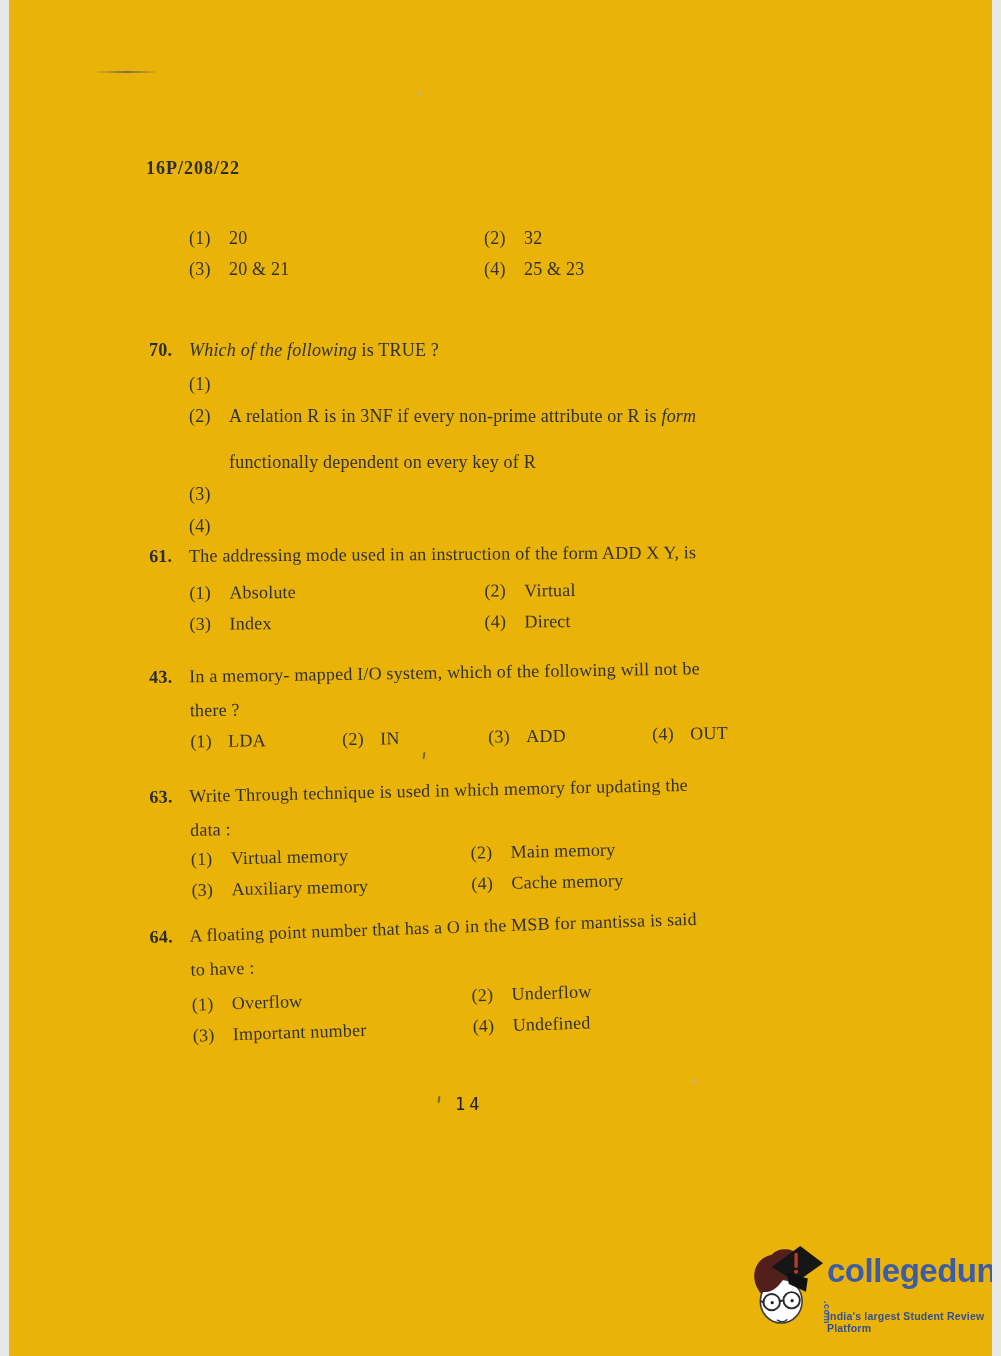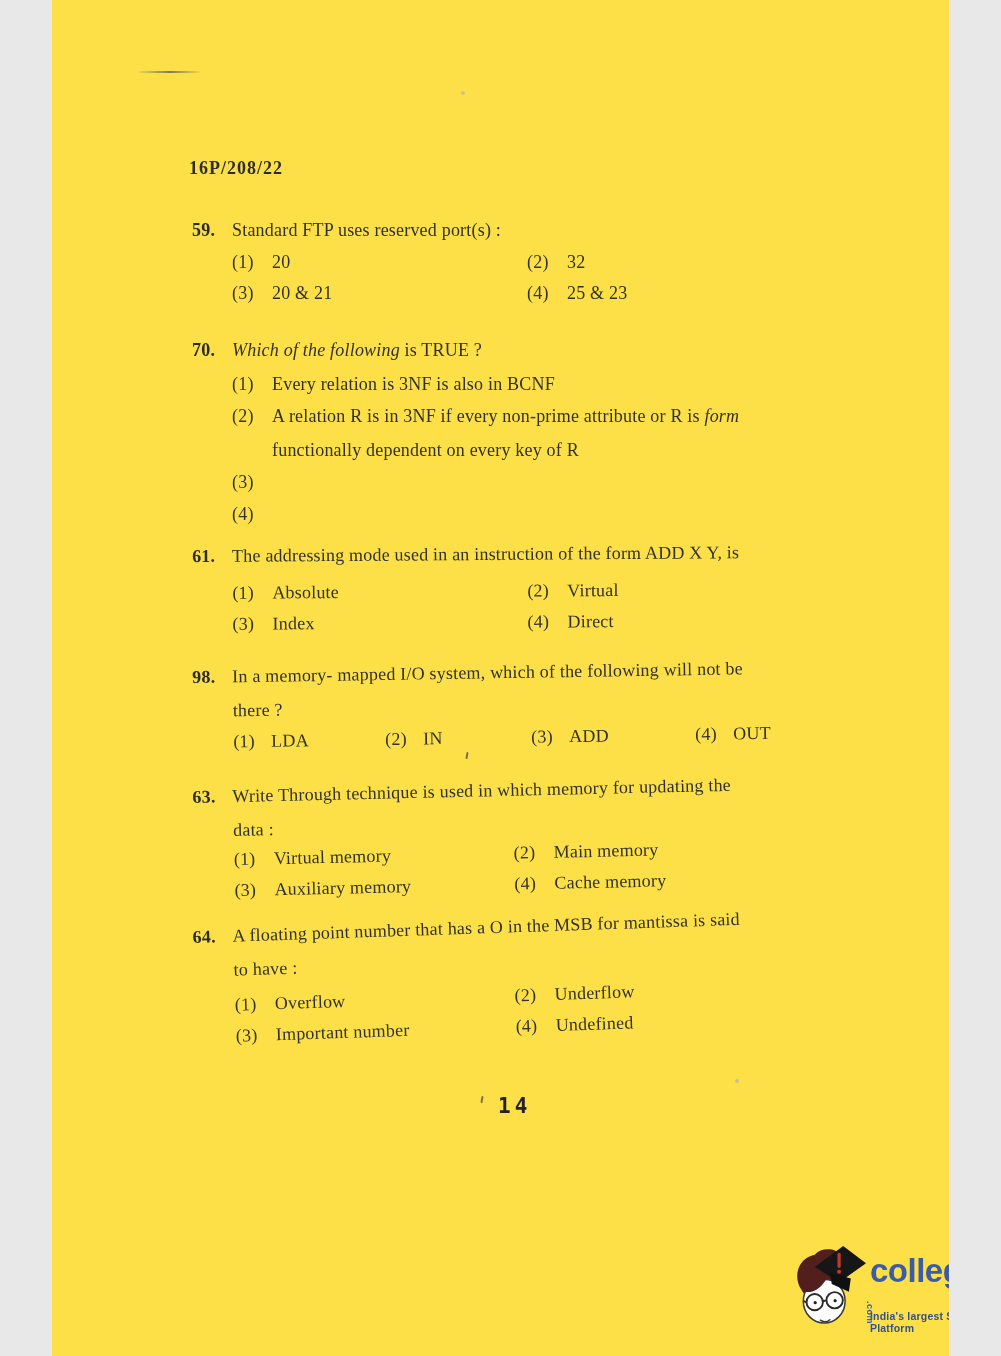--- a/index.html
+++ b/index.html
@@ -4,8 +4,8 @@
 <style>
   html,body { margin:0; padding:0; background:#e8e8e8; }
   .page {
-    position:relative; width:897px; height:1356px; margin:0 auto;
-    background:#fde047; overflow:hidden;
+    position:relative; width:983px; height:1356px; margin:0 auto;
+    background:#eab308; overflow:hidden;
     font-family:"Liberation Serif","DejaVu Serif",serif;
     color:#313131;
   }

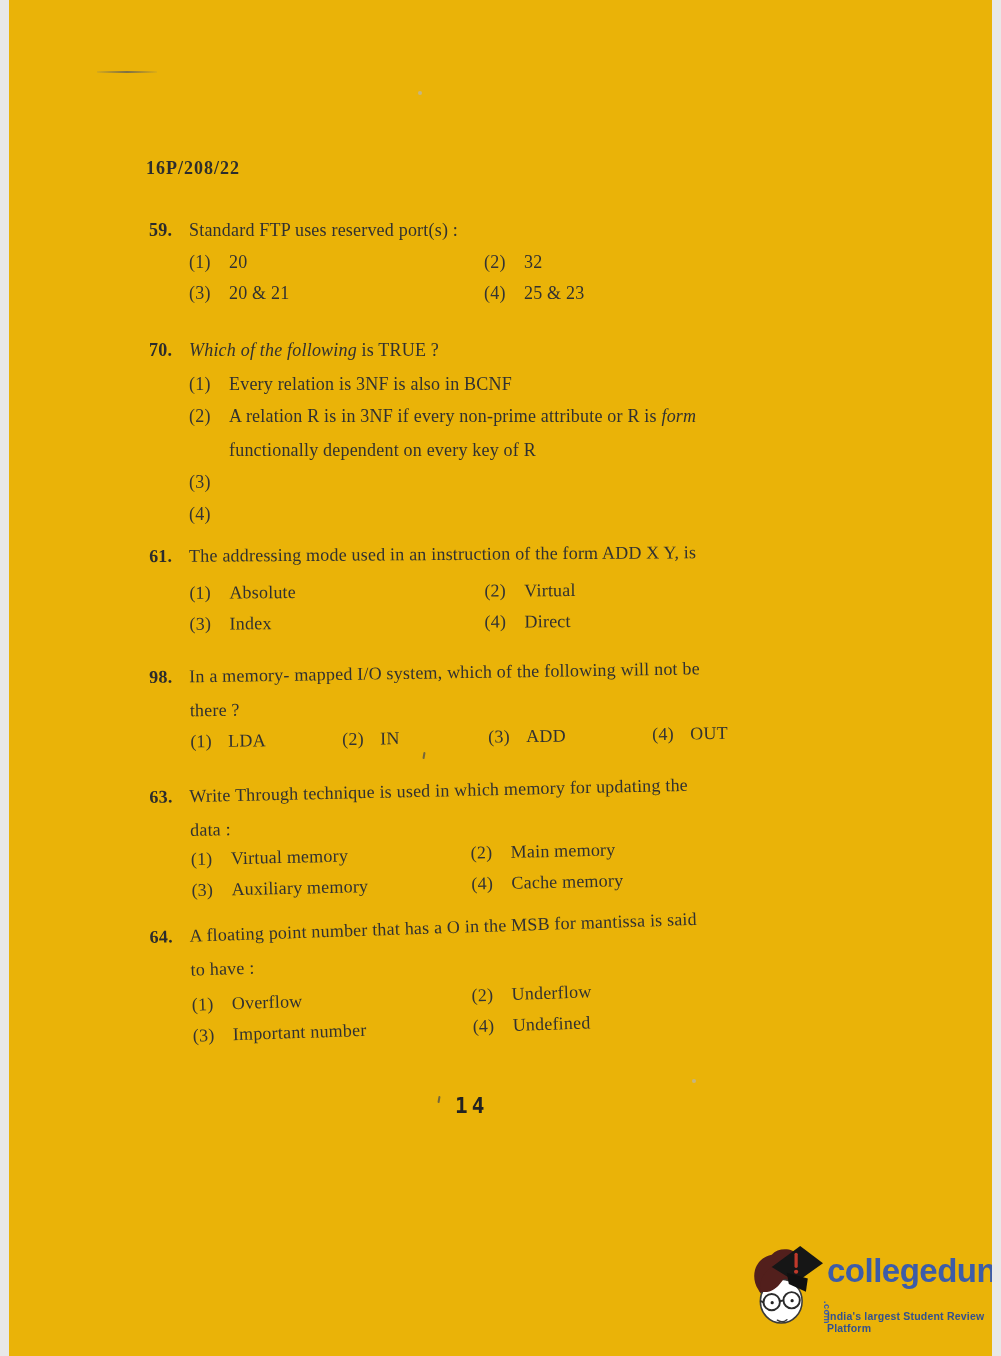--- a/index.html
+++ b/index.html
@@ -77,10 +77,6 @@
   <div class="paper-code">16P/208/22</div>
 
   <section class="q" style="top:218px">
-    <div class="q-head">
-      <span class="q-num">59.</span>
-      <div class="stem">Standard FTP uses reserved port(s) :</div>
-    </div>
     <div class="opts grid2" style="margin-top:8px">
       <div class="opt">
         <span class="opt-num">(1)</span>

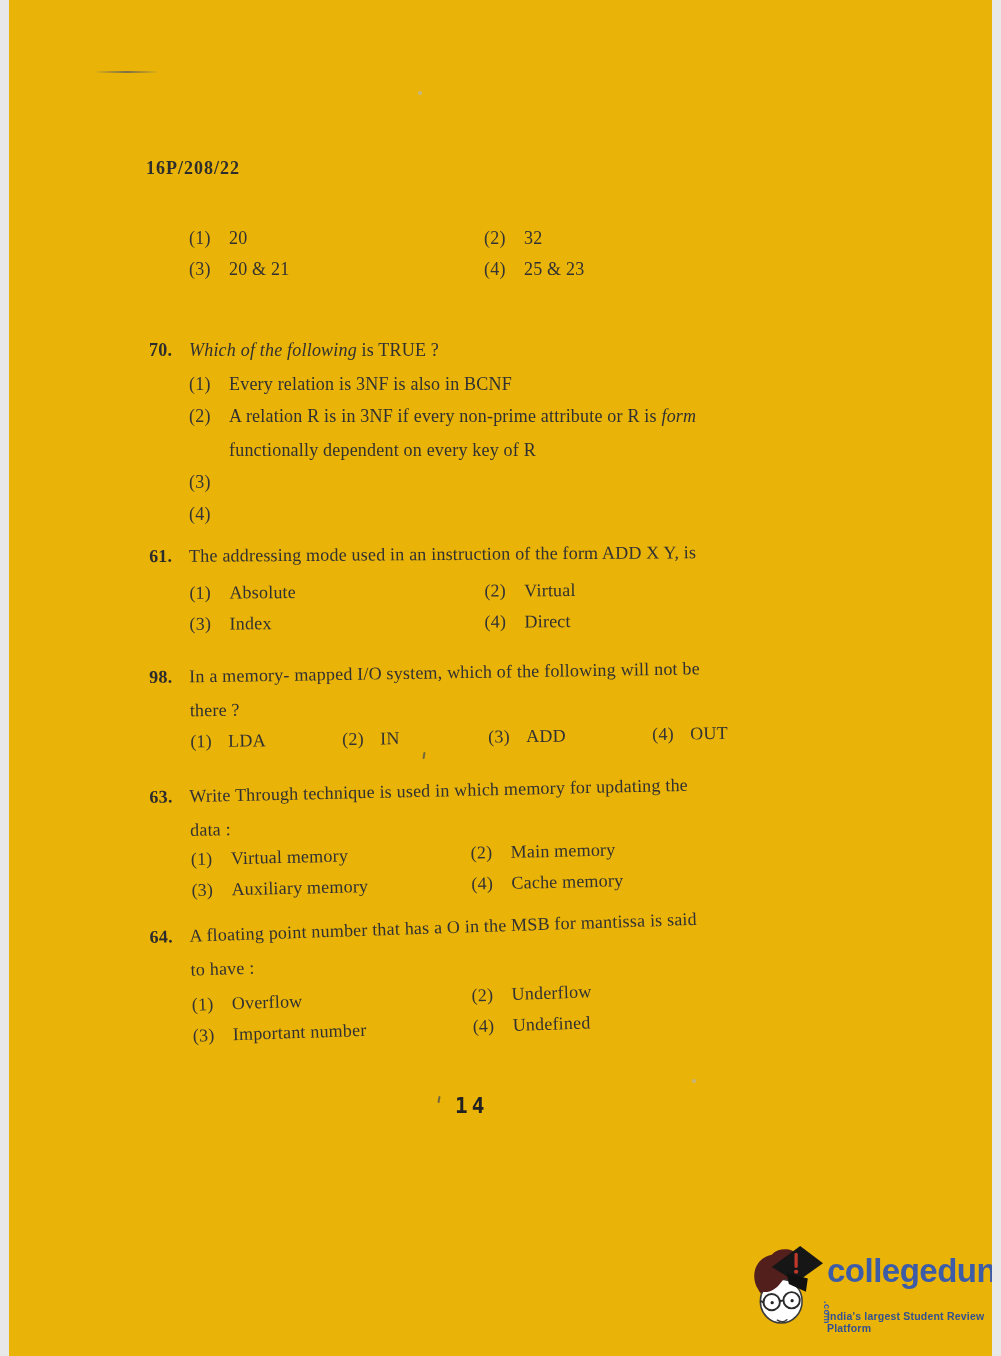--- a/index.html
+++ b/index.html
@@ -105,7 +105,6 @@
     <div class="opts col1" style="margin-top:10px">
       <div class="opt">
         <span class="opt-num">(1)</span>
-        <span class="opt-text">Every relation is 3NF is also in BCNF</span>
       </div>
       <div class="opt">
         <span class="opt-num">(2)</span>

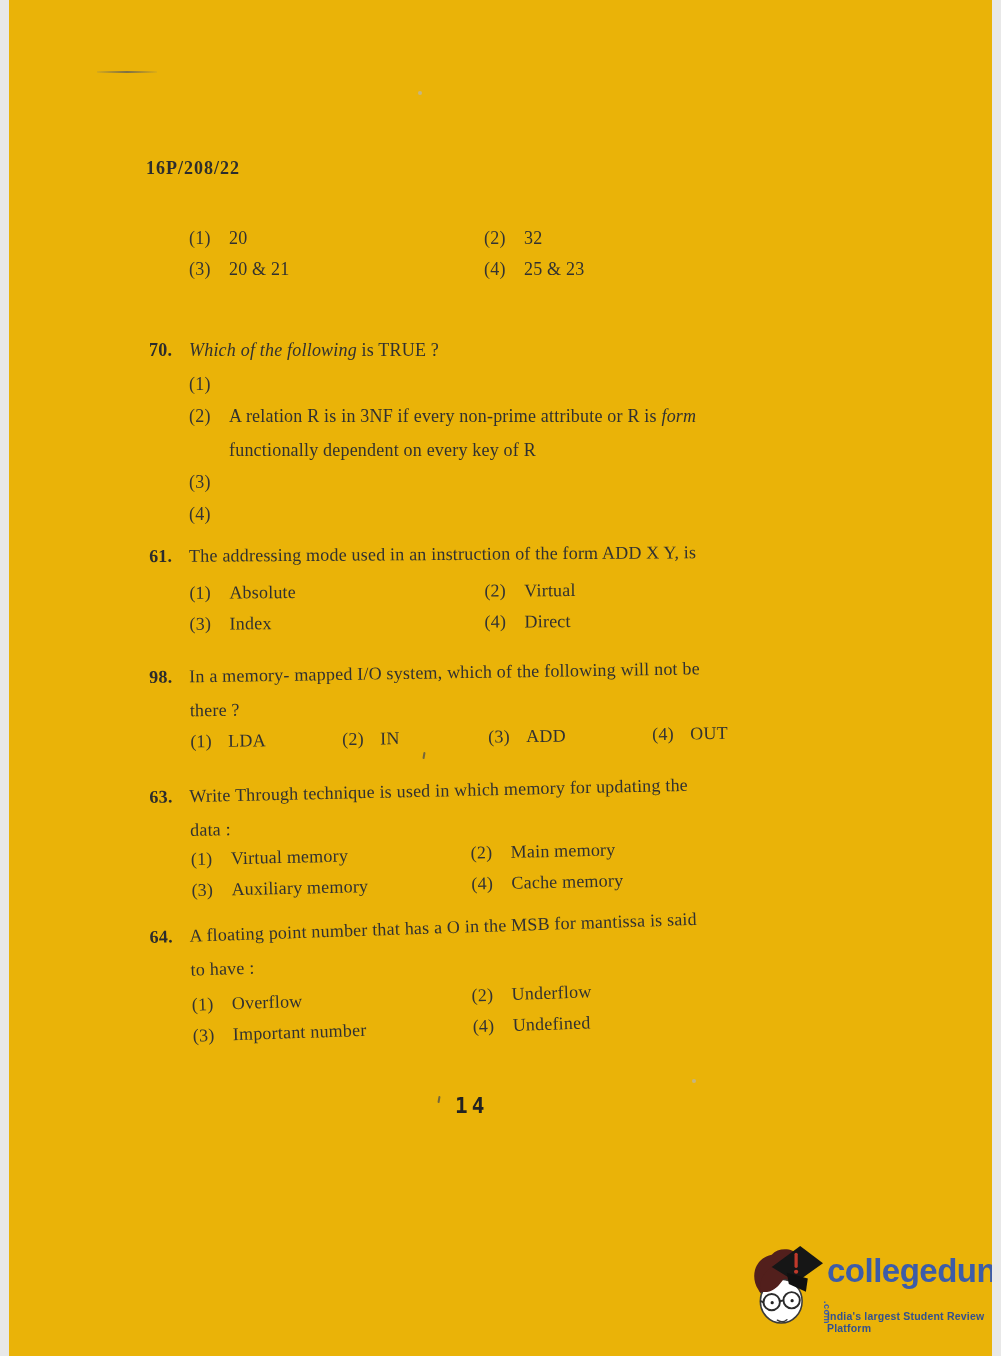--- a/index.html
+++ b/index.html
@@ -35,7 +35,7 @@
   .opt { display:flex; line-height:24px; }
   .opt-num { flex:0 0 40px; color:#343434; }
   .opt-text { color:#313131; }
-  .opt-text .opt-line2 { display:block; margin-top:10px; }
+  .opt-text .opt-line2 { display:block; margin-top:22px; }
   .row4 { position:relative; height:24px; }
   .row4 .opt { position:absolute; top:0; }
   .row4 .opt-num { flex:0 0 38px; }

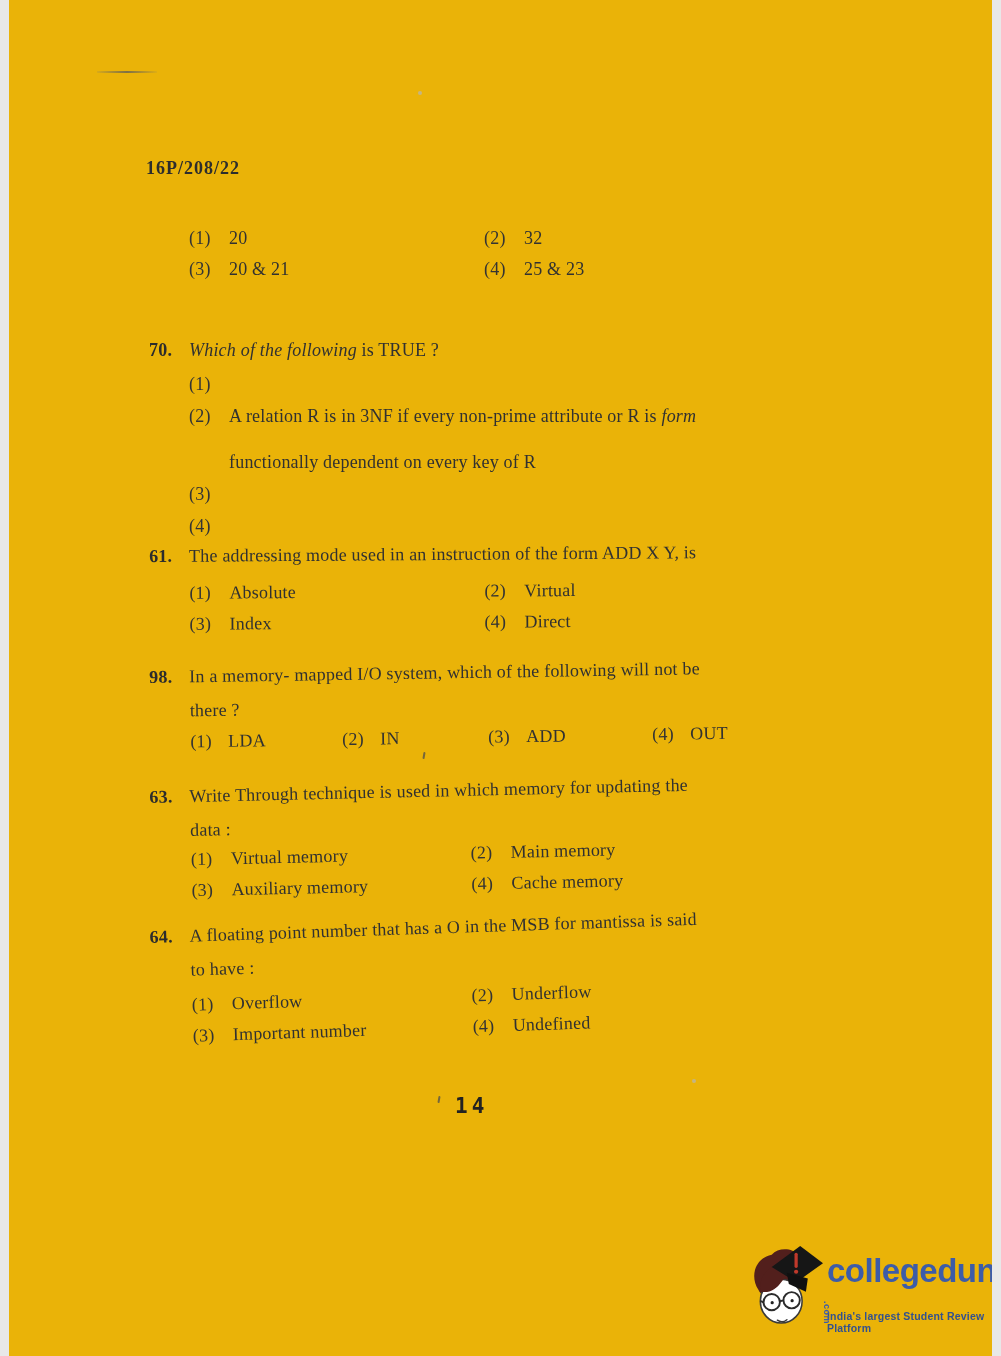--- a/index.html
+++ b/index.html
@@ -146,7 +146,7 @@
 
   <section class="q" style="top:660px; transform:rotate(-0.9deg)">
     <div class="q-head">
-      <span class="q-num" style="line-height:34px">98.</span>
+      <span class="q-num" style="line-height:34px">43.</span>
       <div class="stem">
         <span class="sline">In a memory- mapped I/O system, which of the following will not be</span>
         <span class="sline">there ?</span>

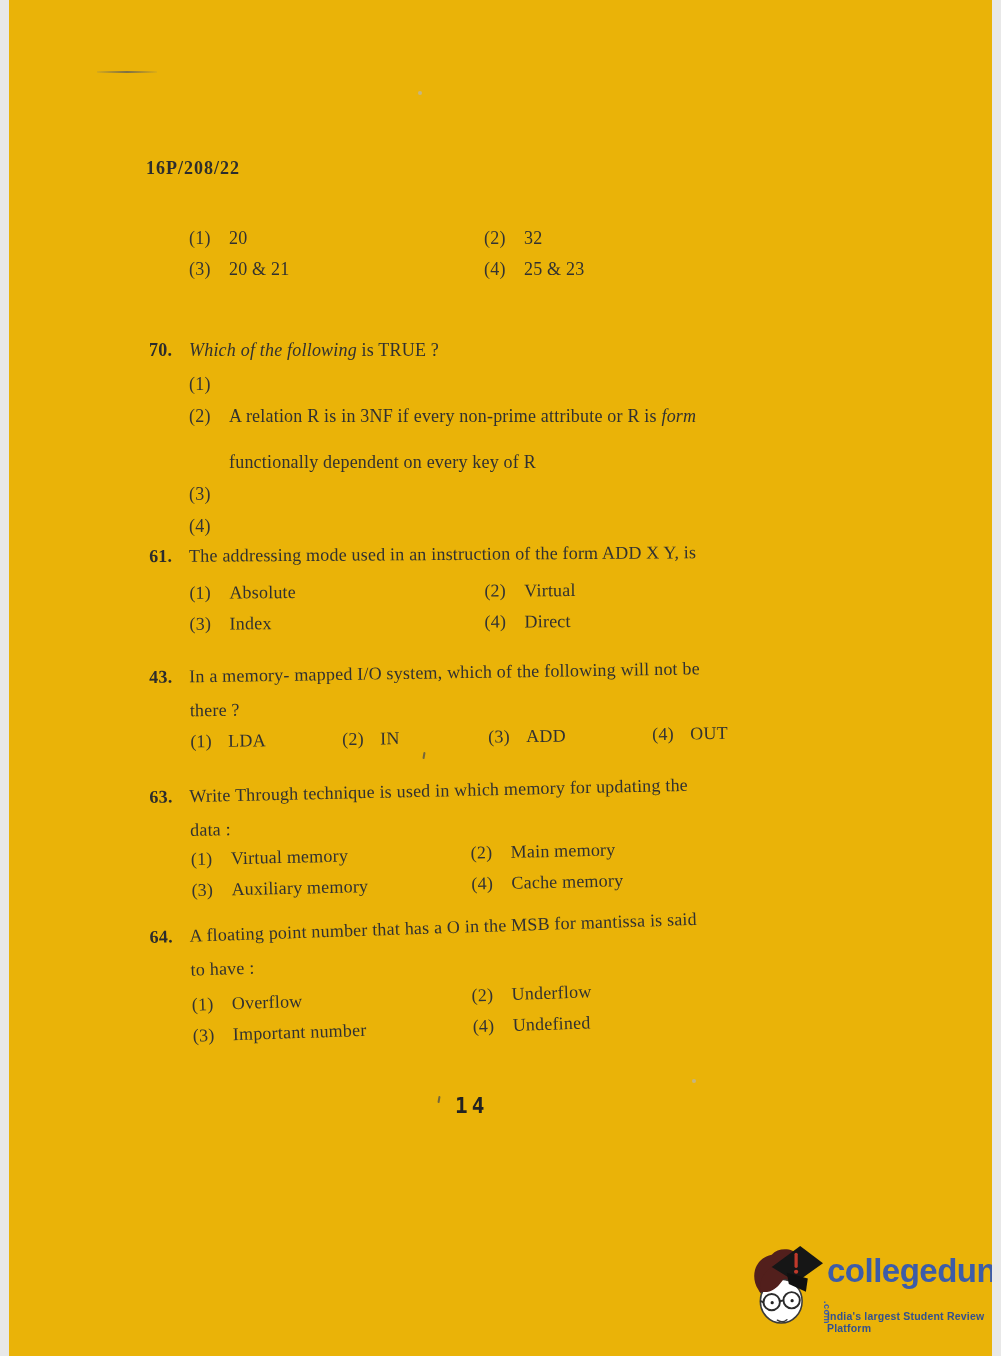--- a/index.html
+++ b/index.html
@@ -42,7 +42,7 @@
 
   .page-num {
     position:absolute; left:446px; top:1094px;
-    font-size:21px; font-weight:bold; letter-spacing:4px; color:#222;
+    font-size:17px; font-weight:normal; letter-spacing:4px; color:#222;
     font-family:"DejaVu Sans Mono","Liberation Mono",monospace;
   }
 

